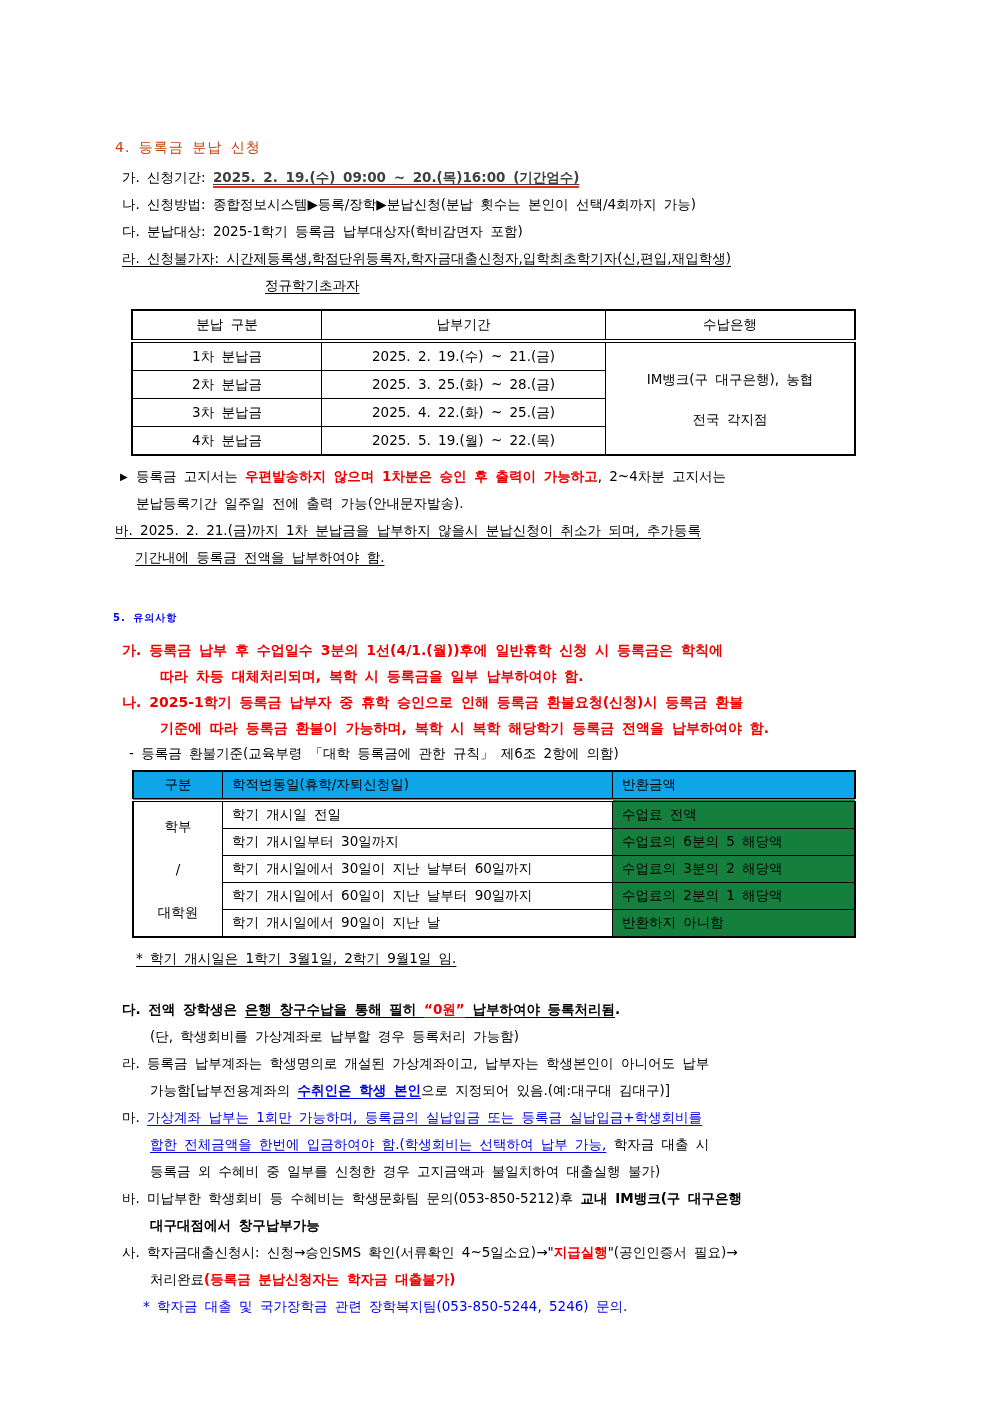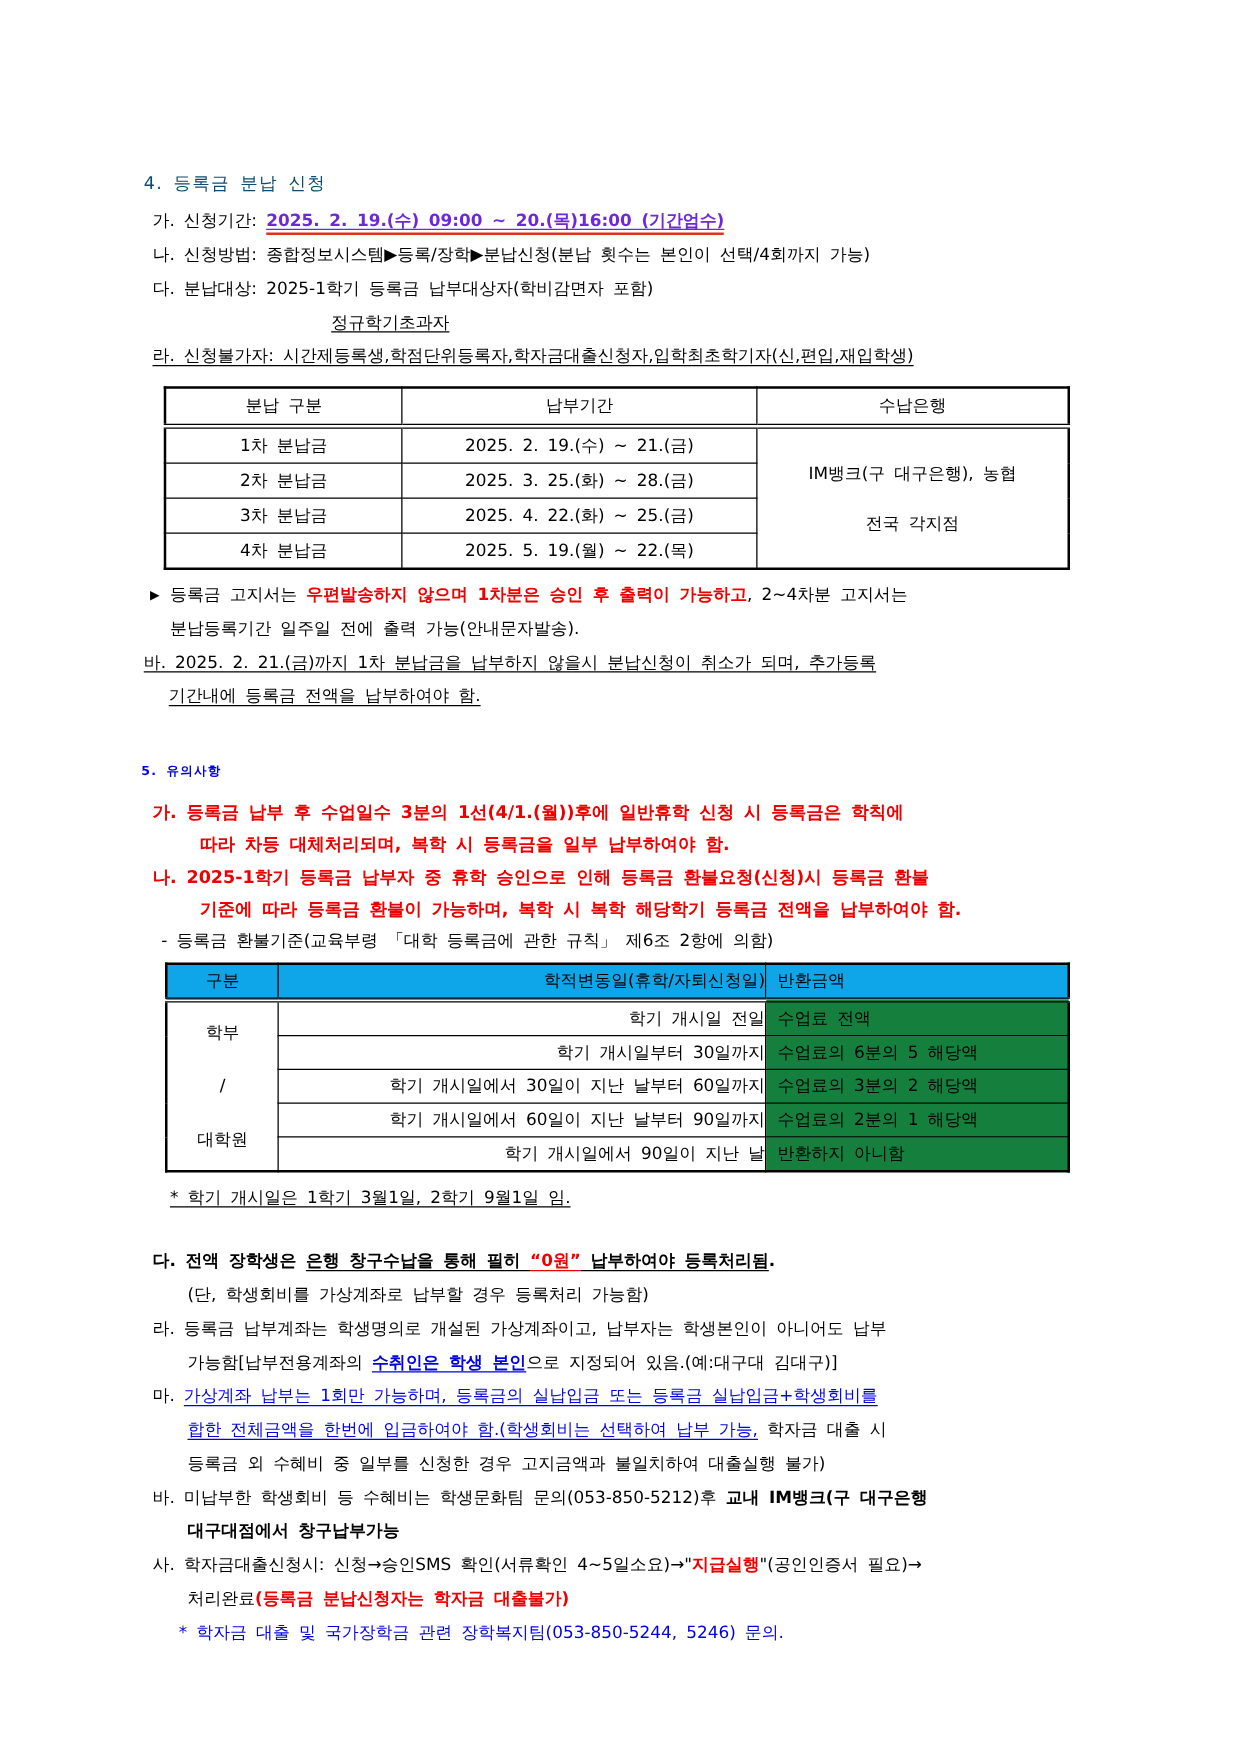--- a/index.html
+++ b/index.html
@@ -19,7 +19,7 @@
     letter-spacing: 0px;
   }
   .line { line-height: 27px; white-space: nowrap; }
-  .s4-title { font-size: 14px; color: #0c4a6e; line-height: 22px; margin-bottom: 6px; letter-spacing: 1px; }
+  .s4-title { font-size: 14px; color: #c2410c; line-height: 22px; margin-bottom: 6px; letter-spacing: 1px; }
   .s4-item { margin-left: 7px; }
   .indent-ra2 { margin-left: 150px; }
   .u { text-decoration: underline; text-underline-offset: 3px; }

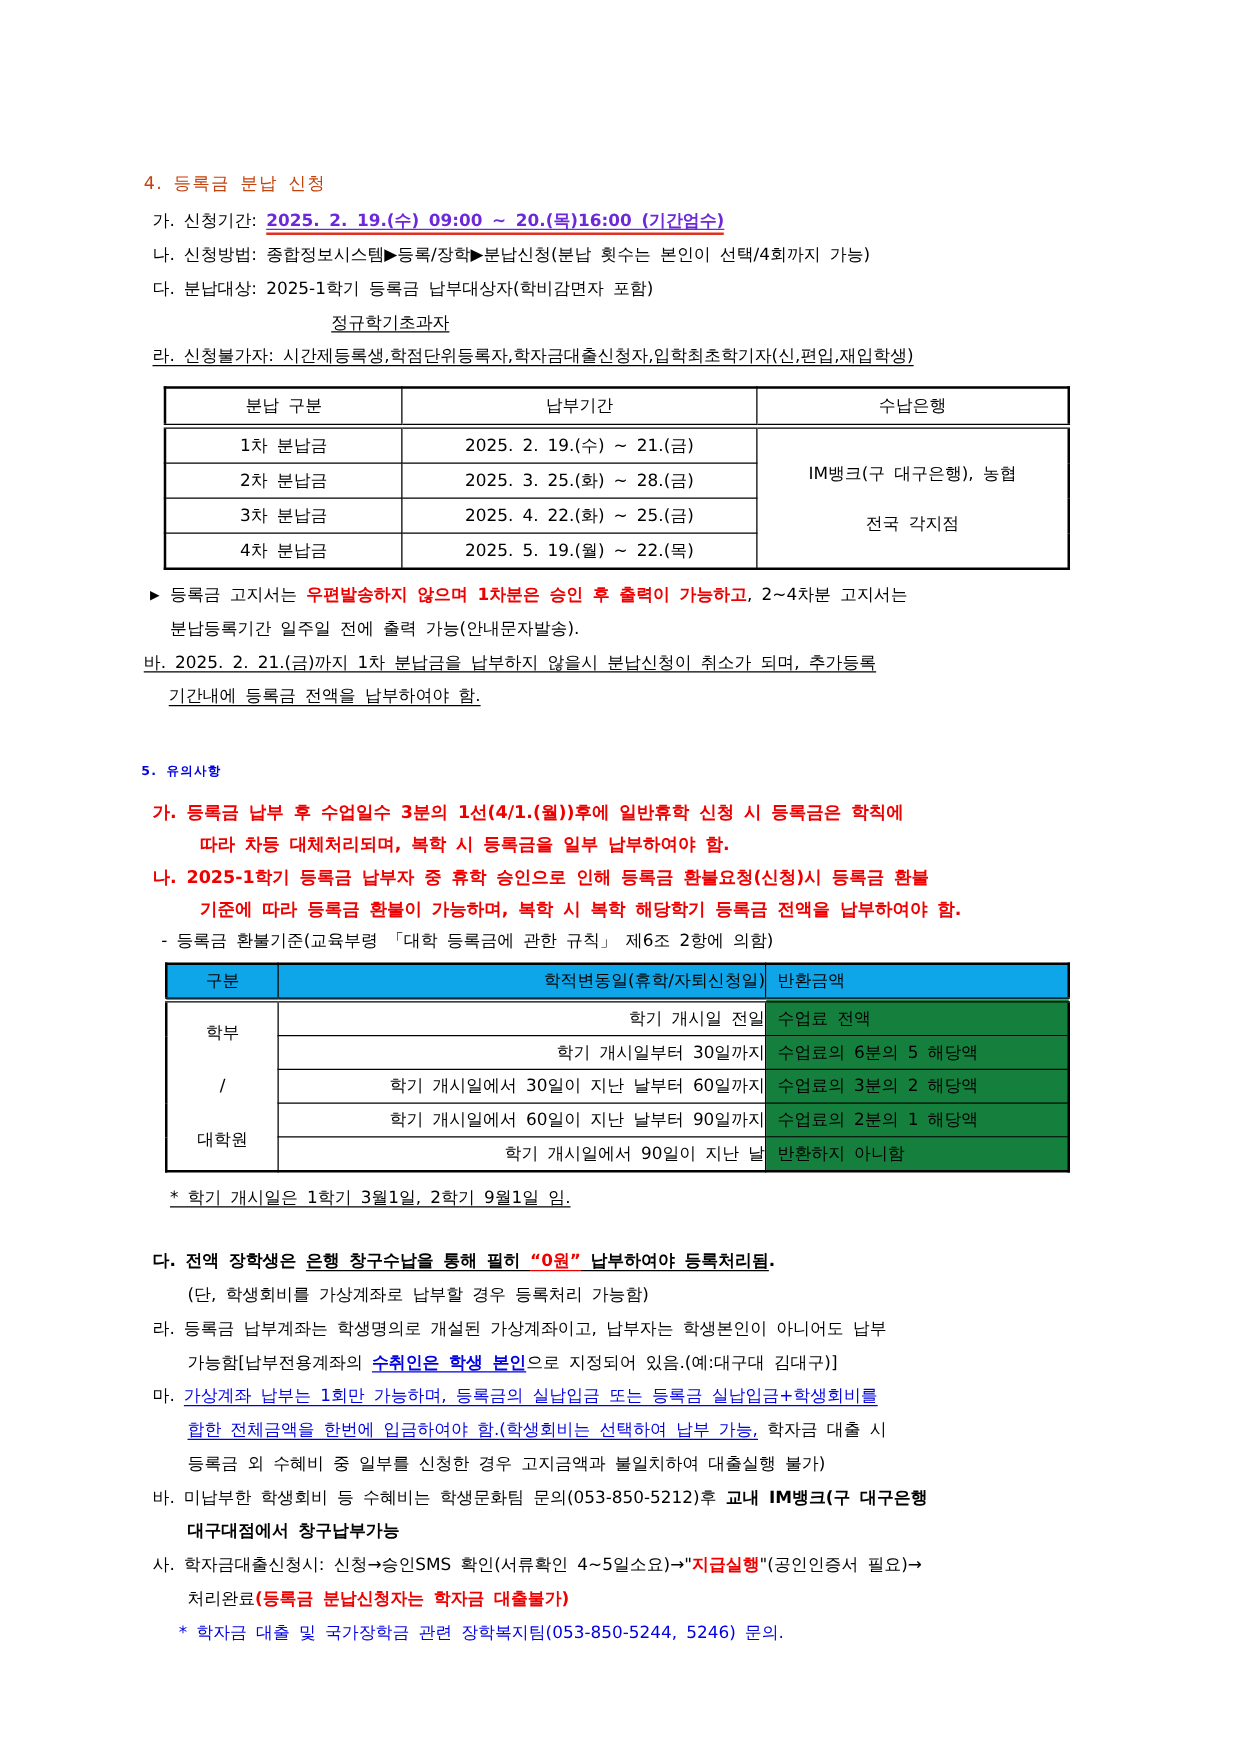--- a/index.html
+++ b/index.html
@@ -27,7 +27,7 @@
   .red { color: #ee0000; }
   .b { font-weight: bold; }
   .date-val {
-    color: #6d28d9; font-weight: bold;
+    color: #404040; font-weight: bold;
     text-decoration: underline; text-underline-offset: 2px;
     border-bottom: 2px solid #e03020; padding-bottom: 1px;
   }

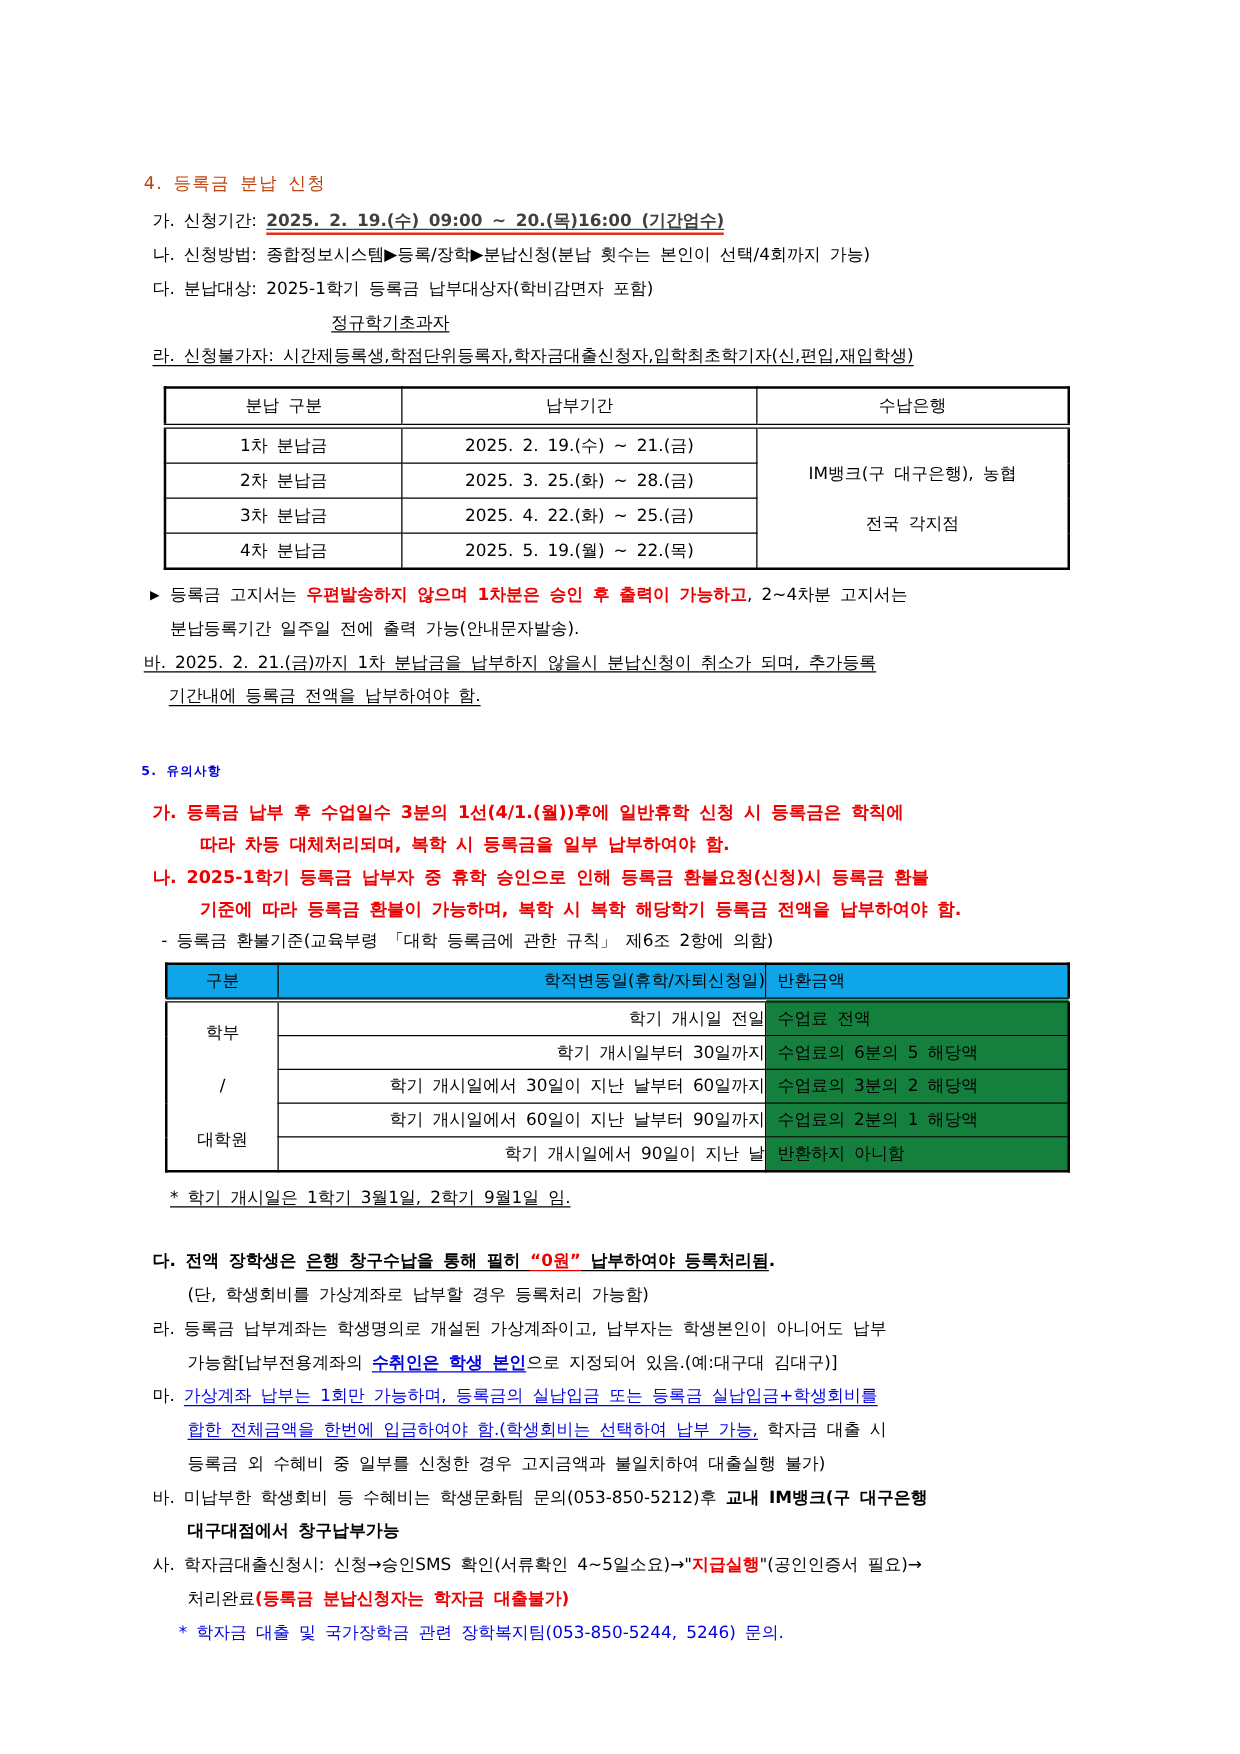--- a/index.html
+++ b/index.html
@@ -95,8 +95,8 @@
   </div>
   <div class="line s4-item">나. 신청방법: 종합정보시스템▶등록/장학▶분납신청(분납 횟수는 본인이 선택/4회까지 가능)</div>
   <div class="line s4-item">다. 분납대상: 2025-1학기 등록금 납부대상자(학비감면자 포함)</div>
+  <div class="line s4-item u">라. 신청불가자: 시간제등록생,학점단위등록자,학자금대출신청자,입학최초학기자(신,편입,재입학생)</div>
   <div class="line s4-item indent-ra2"><span class="u">정규학기초과자</span></div>
-  <div class="line s4-item u">라. 신청불가자: 시간제등록생,학점단위등록자,학자금대출신청자,입학최초학기자(신,편입,재입학생)</div>
 
   <table class="t1">
     <tbody>

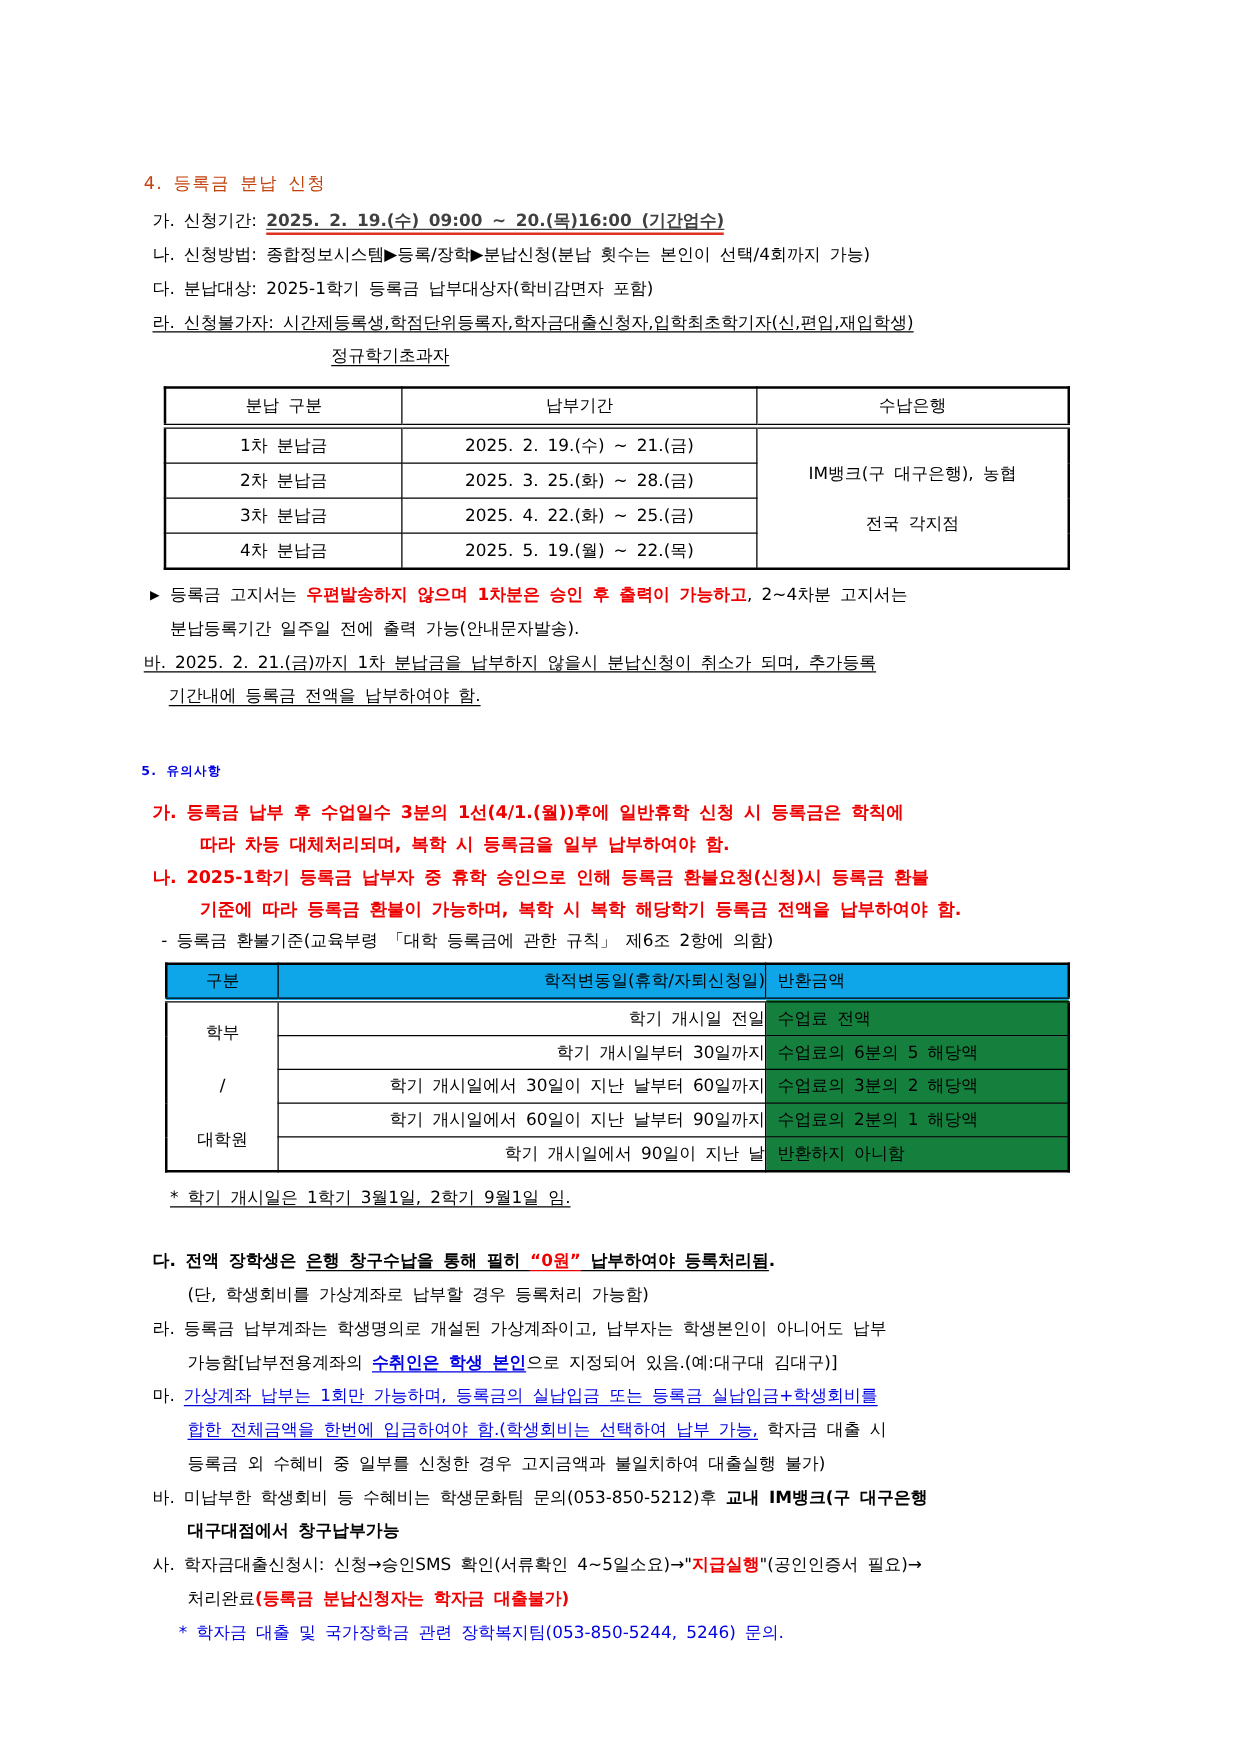--- a/index.html
+++ b/index.html
@@ -71,7 +71,7 @@
   .t2 th { height: 26px; background: #0ea5e9; border-bottom: 4px double #000; text-align: center; }
   .t2 td { height: 26px; }
   .t2 .g1 { width: 88px; text-align: center; }
-  .t2 .g2 { width: 380px; text-align: right; padding-left: 9px; }
+  .t2 .g2 { width: 380px; text-align: left; padding-left: 9px; }
   .t2 .g3 { width: 232px; text-align: left; padding-left: 9px; }
   .t2 td.gray { background: #15803d; }
   .t2 .group-cell div { line-height: 43px; }

